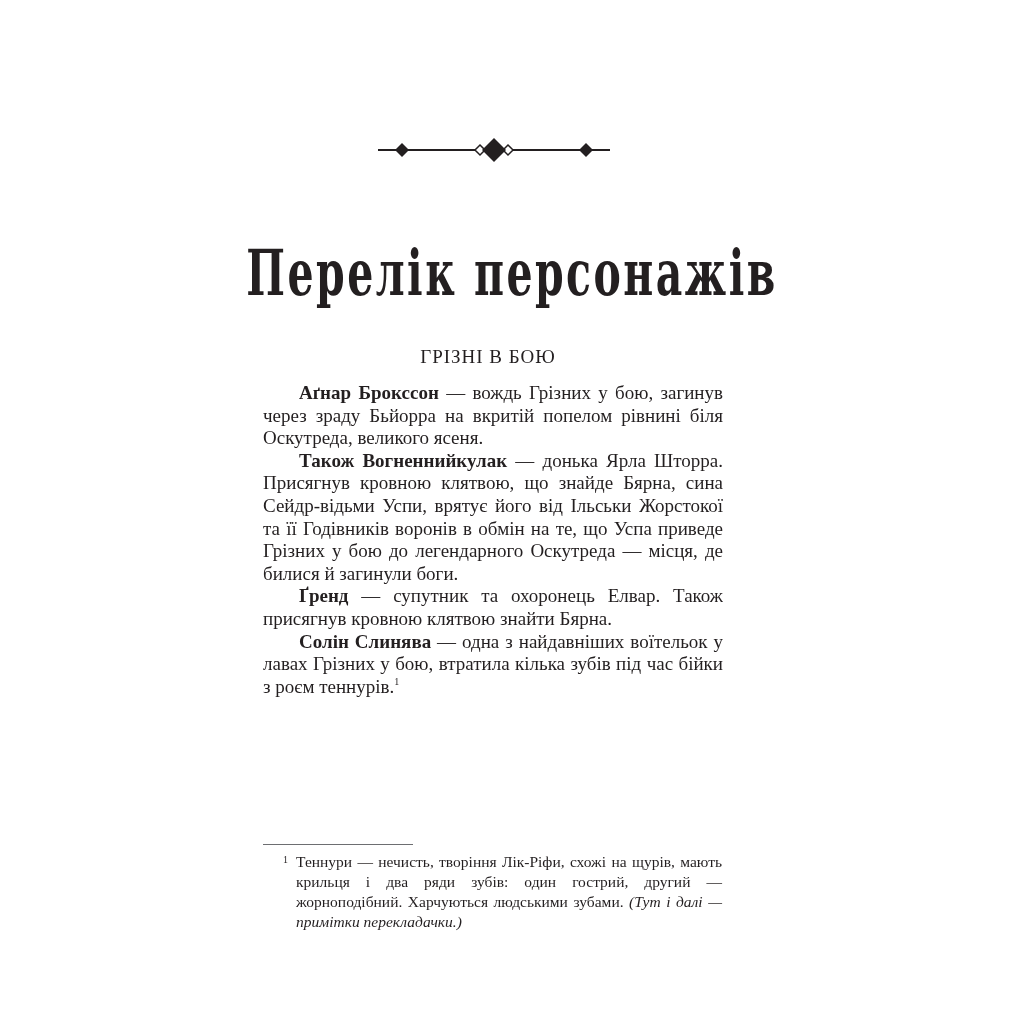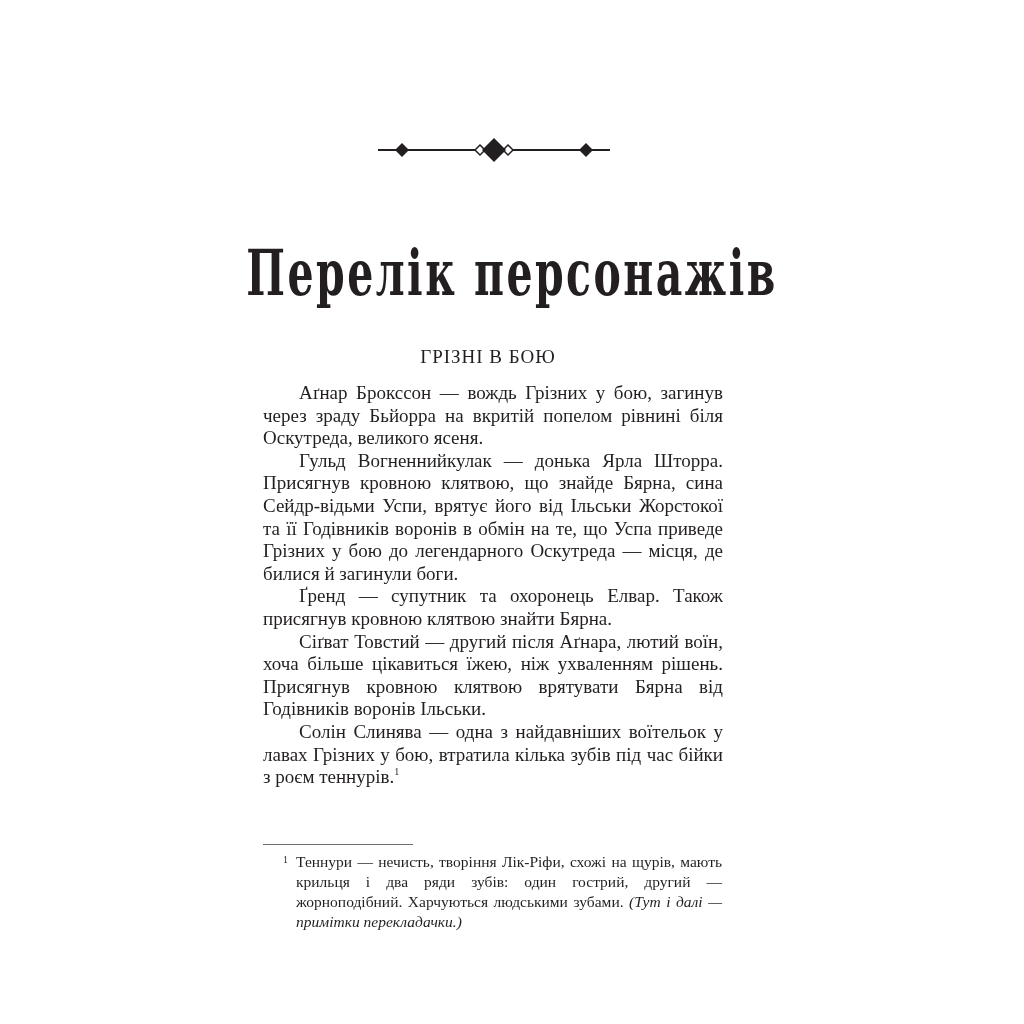--- a/index.html
+++ b/index.html
@@ -64,7 +64,7 @@
       text-indent: 36px;
     }
     .entry .name {
-      font-weight: normal;
+      font-weight: bold;
     }
     .entry sup {
       font-size: 10px;

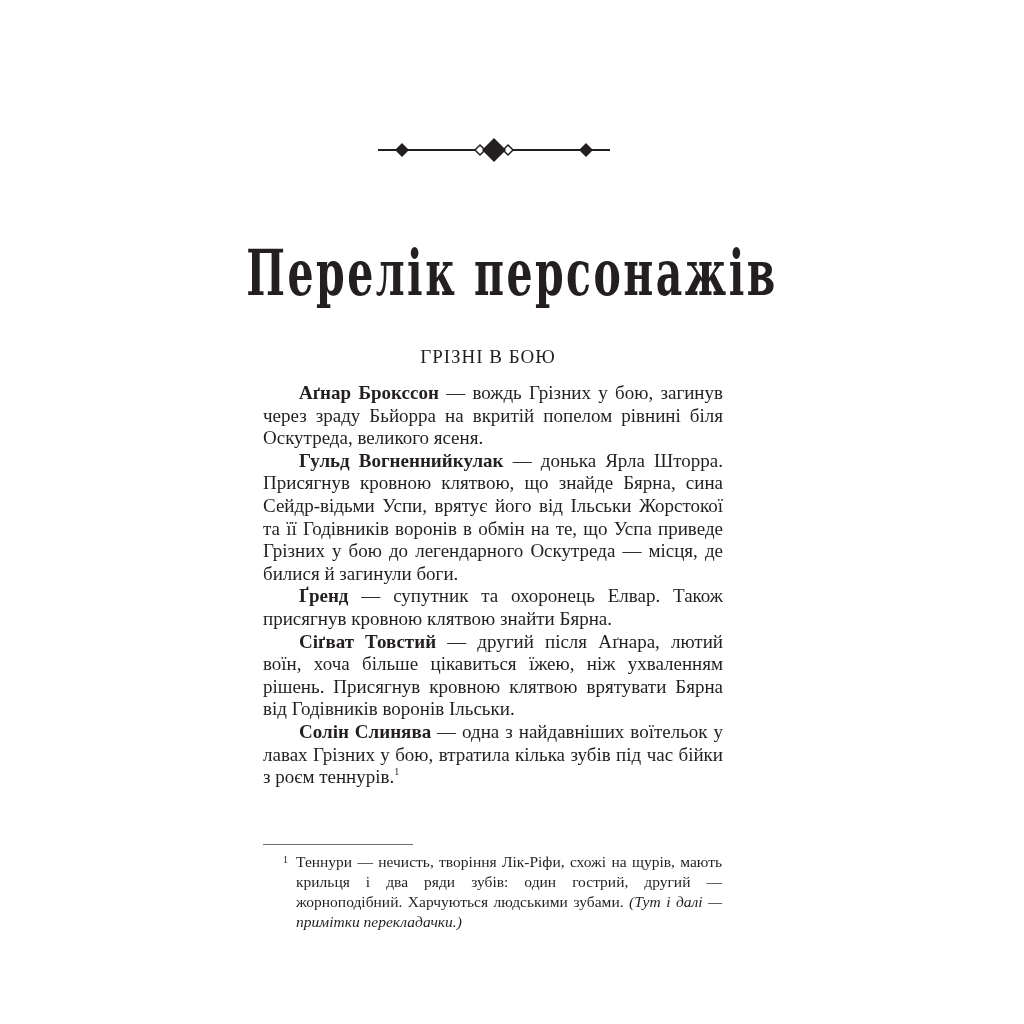--- a/index.html
+++ b/index.html
@@ -121,7 +121,7 @@
 
 <div class="body-text">
   <p class="entry"><span class="name">Аґнар Броксcон</span><span> — вождь Грізних у бою, загинув через зраду Бьйорра на вкритій попелом рівнині біля Оскутреда, великого ясеня.</span></p>
-  <p class="entry"><span class="name">Гульд Вогненнийкулак</span><span> — донька Ярла Шторра. Присягнув кровною клятвою, що знайде Бярна, сина Сейдр-відьми Успи, врятує його від Ільськи Жорстокої та її Годівників воронів в обмін на те, що Успа приведе Грізних у бою до легендарного Оскутреда — місця, де билися й загинули боги.</span></p>
+  <p class="entry"><span class="name">Також Вогненнийкулак</span><span> — донька Ярла Шторра. Присягнув кровною клятвою, що знайде Бярна, сина Сейдр-відьми Успи, врятує його від Ільськи Жорстокої та її Годівників воронів в обмін на те, що Успа приведе Грізних у бою до легендарного Оскутреда — місця, де билися й загинули боги.</span></p>
   <p class="entry"><span class="name">Ґренд</span><span> — супутник та охоронець Елвар. Також присягнув кровною клятвою знайти Бярна.</span></p>
   <p class="entry"><span class="name">Сіґват Товстий</span><span> — другий після Аґнара, лютий воїн, хоча більше цікавиться їжею, ніж ухваленням рішень. Присягнув кровною клятвою врятувати Бярна від Годівників воронів Ільськи.</span></p>
   <p class="entry"><span class="name">Солін Слинява</span><span> — одна з найдавніших воїтельок у лавах Грізних у бою, втратила кілька зубів під час бійки з роєм теннурів.</span><sup>1</sup></p>

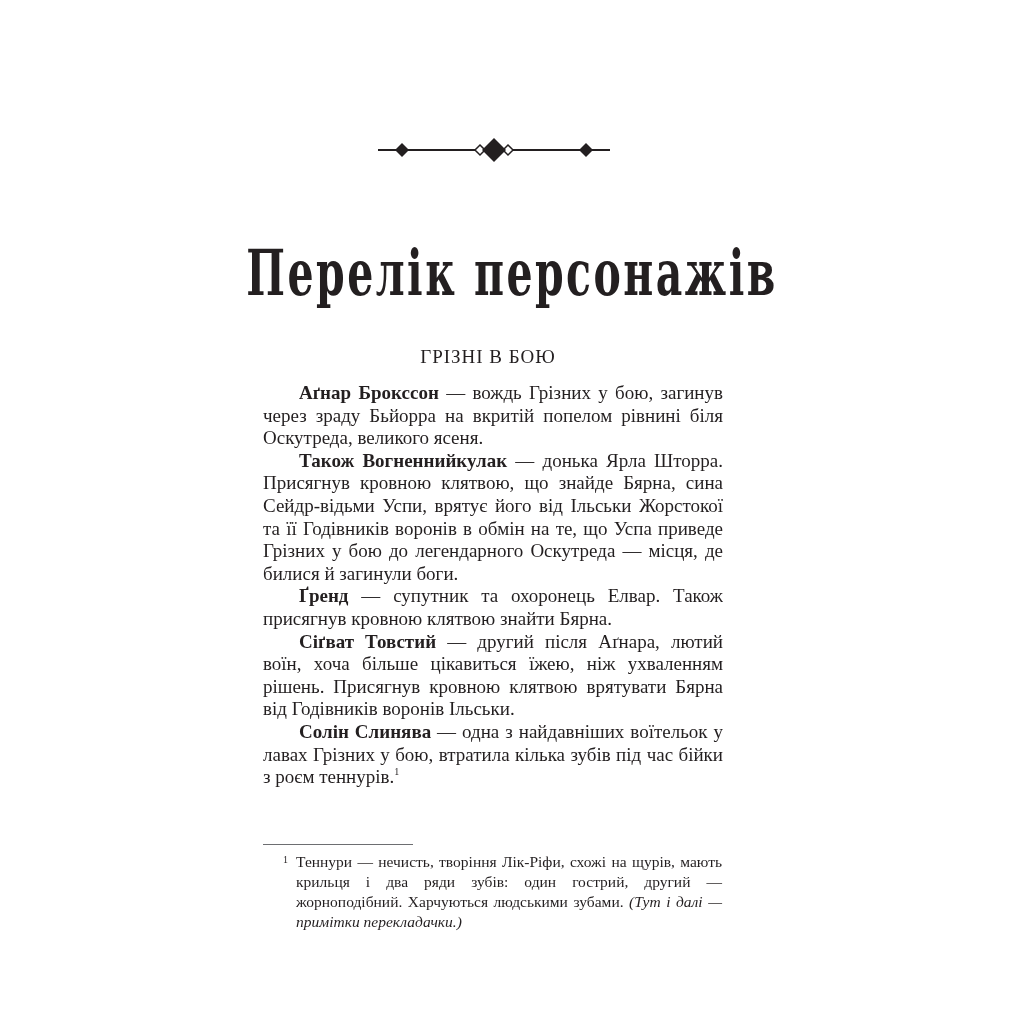--- a/index.html
+++ b/index.html
@@ -123,7 +123,6 @@
   <p class="entry"><span class="name">Аґнар Броксcон</span><span> — вождь Грізних у бою, загинув через зраду Бьйорра на вкритій попелом рівнині біля Оскутреда, великого ясеня.</span></p>
   <p class="entry"><span class="name">Також Вогненнийкулак</span><span> — донька Ярла Шторра. Присягнув кровною клятвою, що знайде Бярна, сина Сейдр-відьми Успи, врятує його від Ільськи Жорстокої та її Годівників воронів в обмін на те, що Успа приведе Грізних у бою до легендарного Оскутреда — місця, де билися й загинули боги.</span></p>
   <p class="entry"><span class="name">Ґренд</span><span> — супутник та охоронець Елвар. Також присягнув кровною клятвою знайти Бярна.</span></p>
-  <p class="entry"><span class="name">Сіґват Товстий</span><span> — другий після Аґнара, лютий воїн, хоча більше цікавиться їжею, ніж ухваленням рішень. Присягнув кровною клятвою врятувати Бярна від Годівників воронів Ільськи.</span></p>
   <p class="entry"><span class="name">Солін Слинява</span><span> — одна з найдавніших воїтельок у лавах Грізних у бою, втратила кілька зубів під час бійки з роєм теннурів.</span><sup>1</sup></p>
 </div>
 

